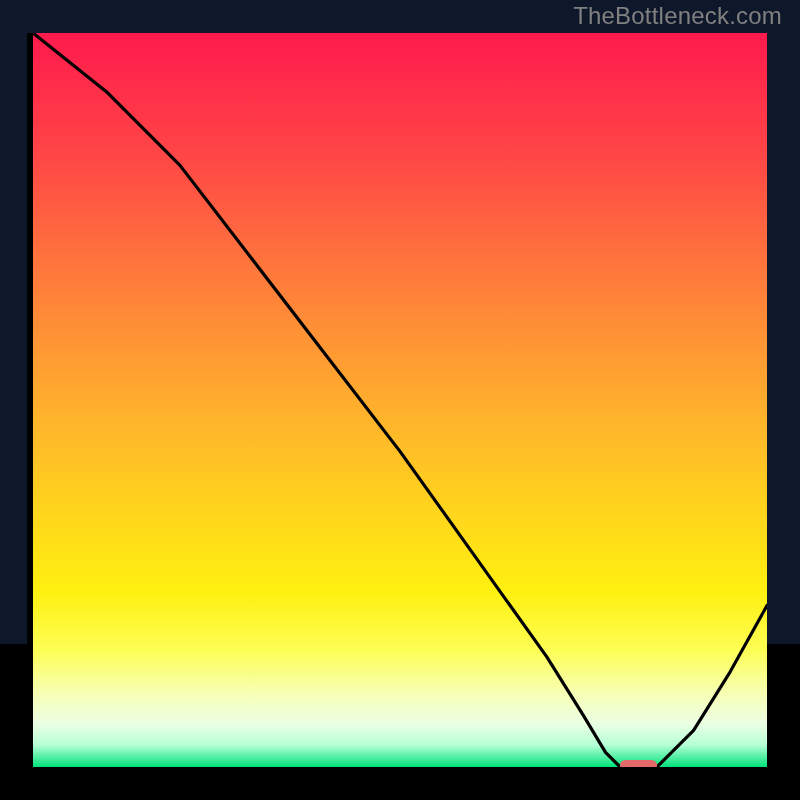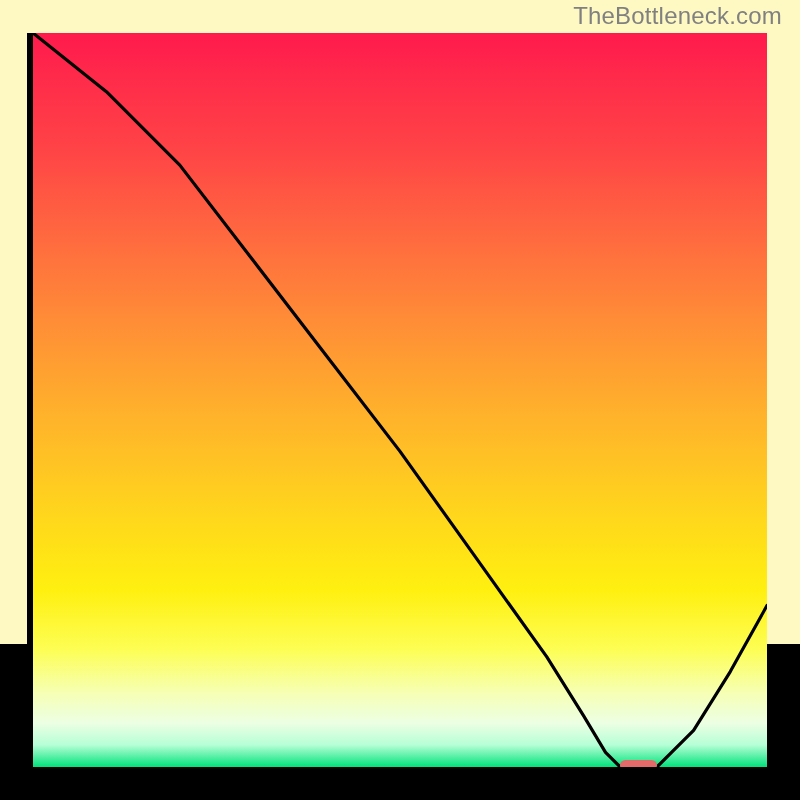--- a/index.html
+++ b/index.html
@@ -8,7 +8,7 @@
     position: relative;
     width: 800px;
     height: 644px;
-    background: #fef9c3;
+    background: #0f172a;
   }
   .watermark {
     position: absolute;

